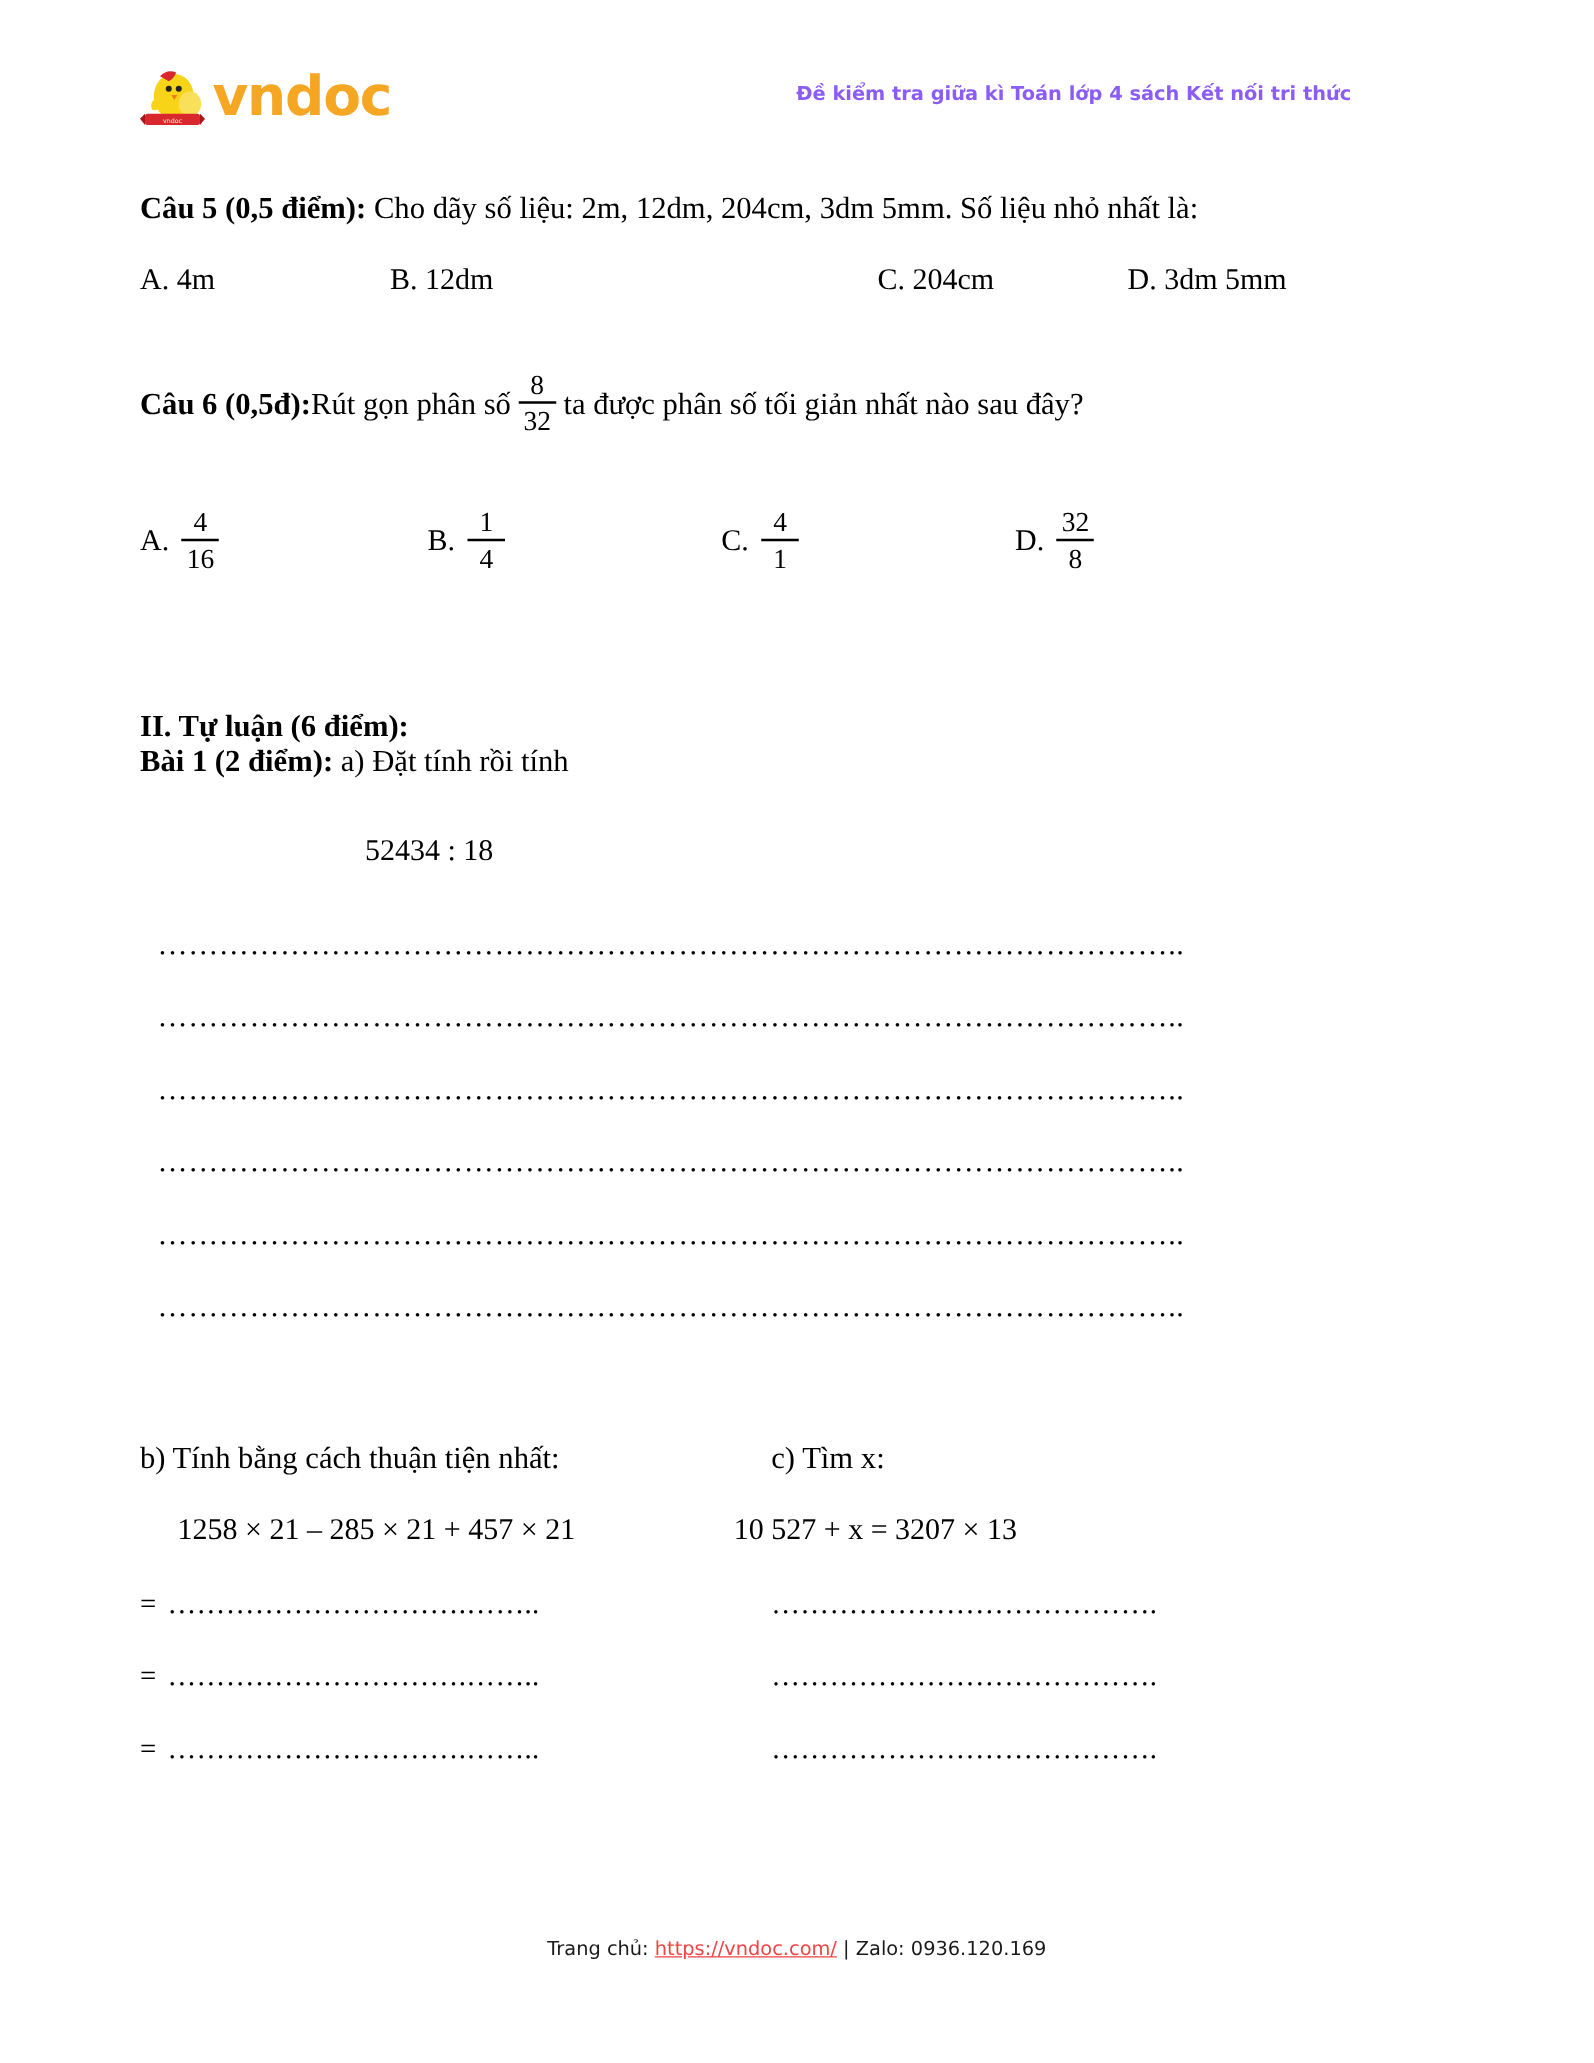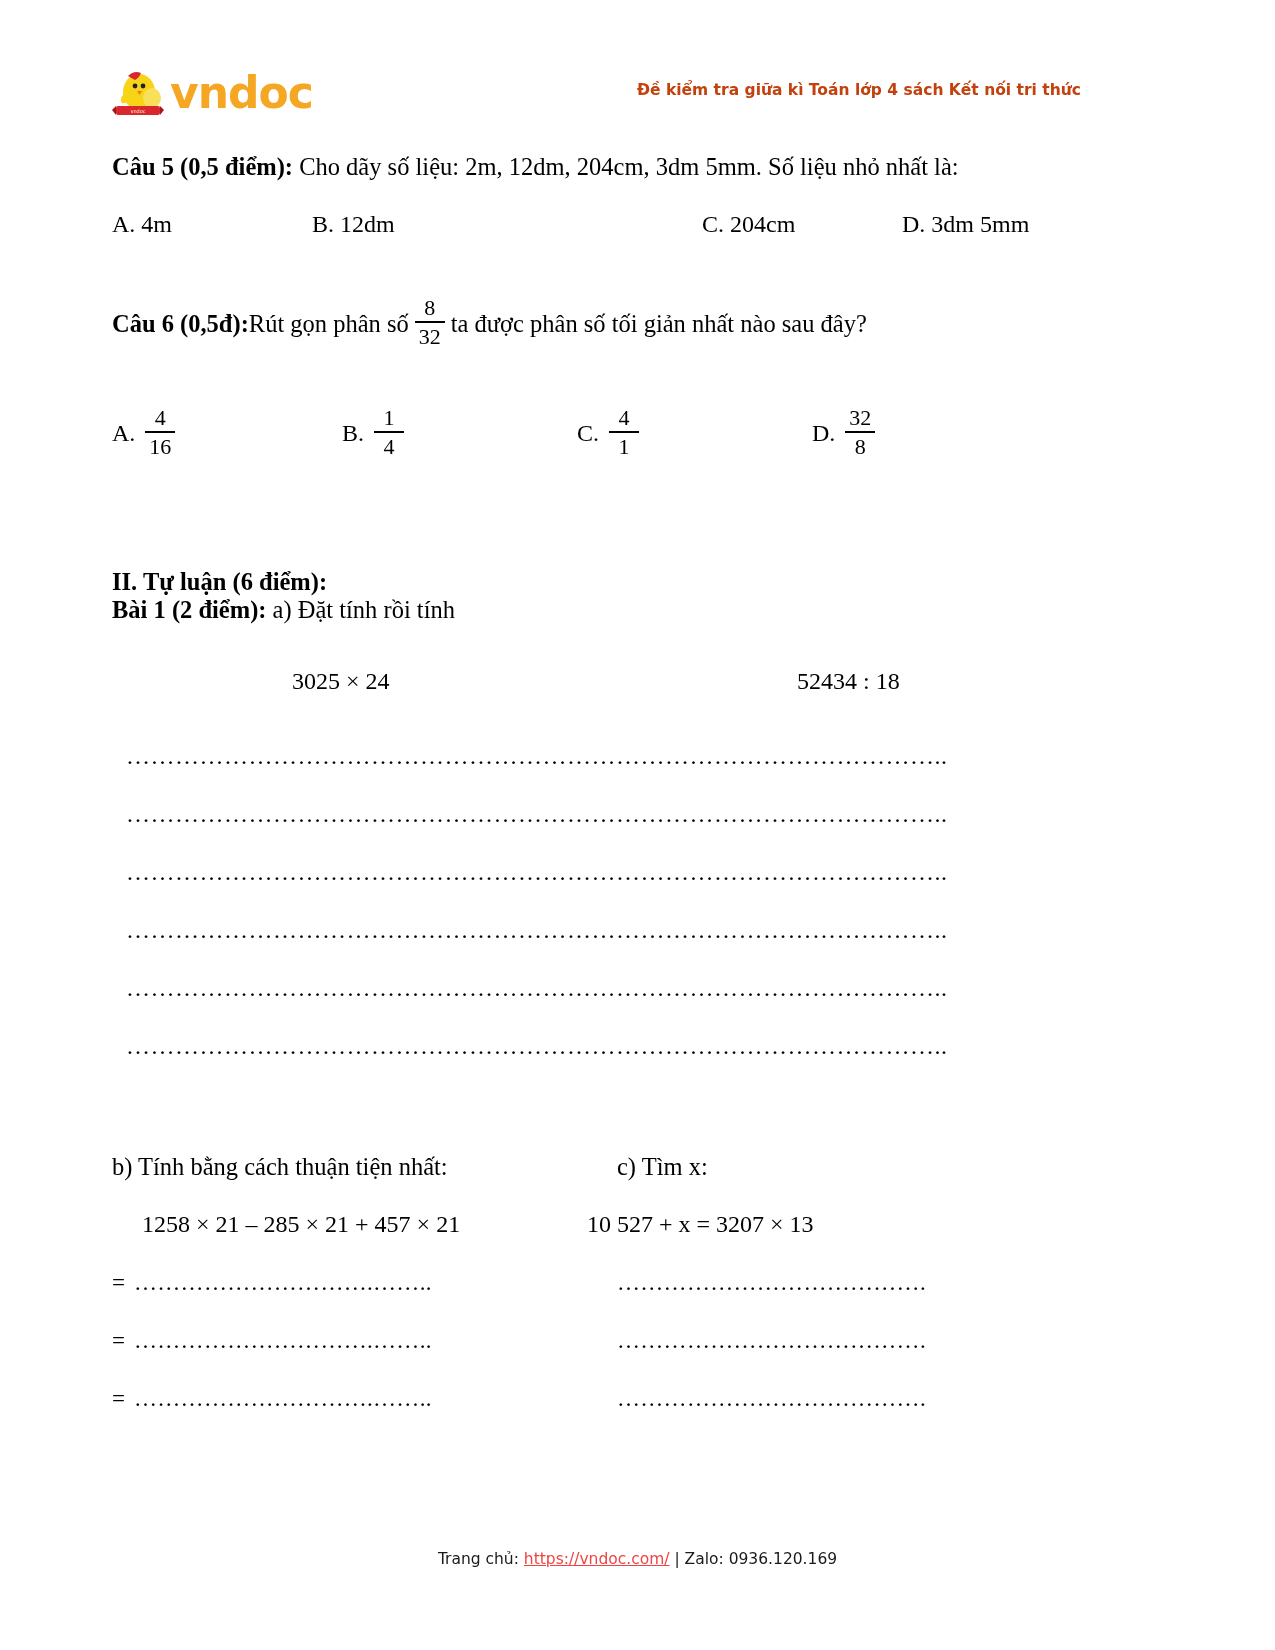--- a/index.html
+++ b/index.html
@@ -29,7 +29,6 @@
     left: 0;
     width: 1173px;
     height: 62px;
-    margin-top: 15px;
   }
   .logo-wrap {
     position: absolute;

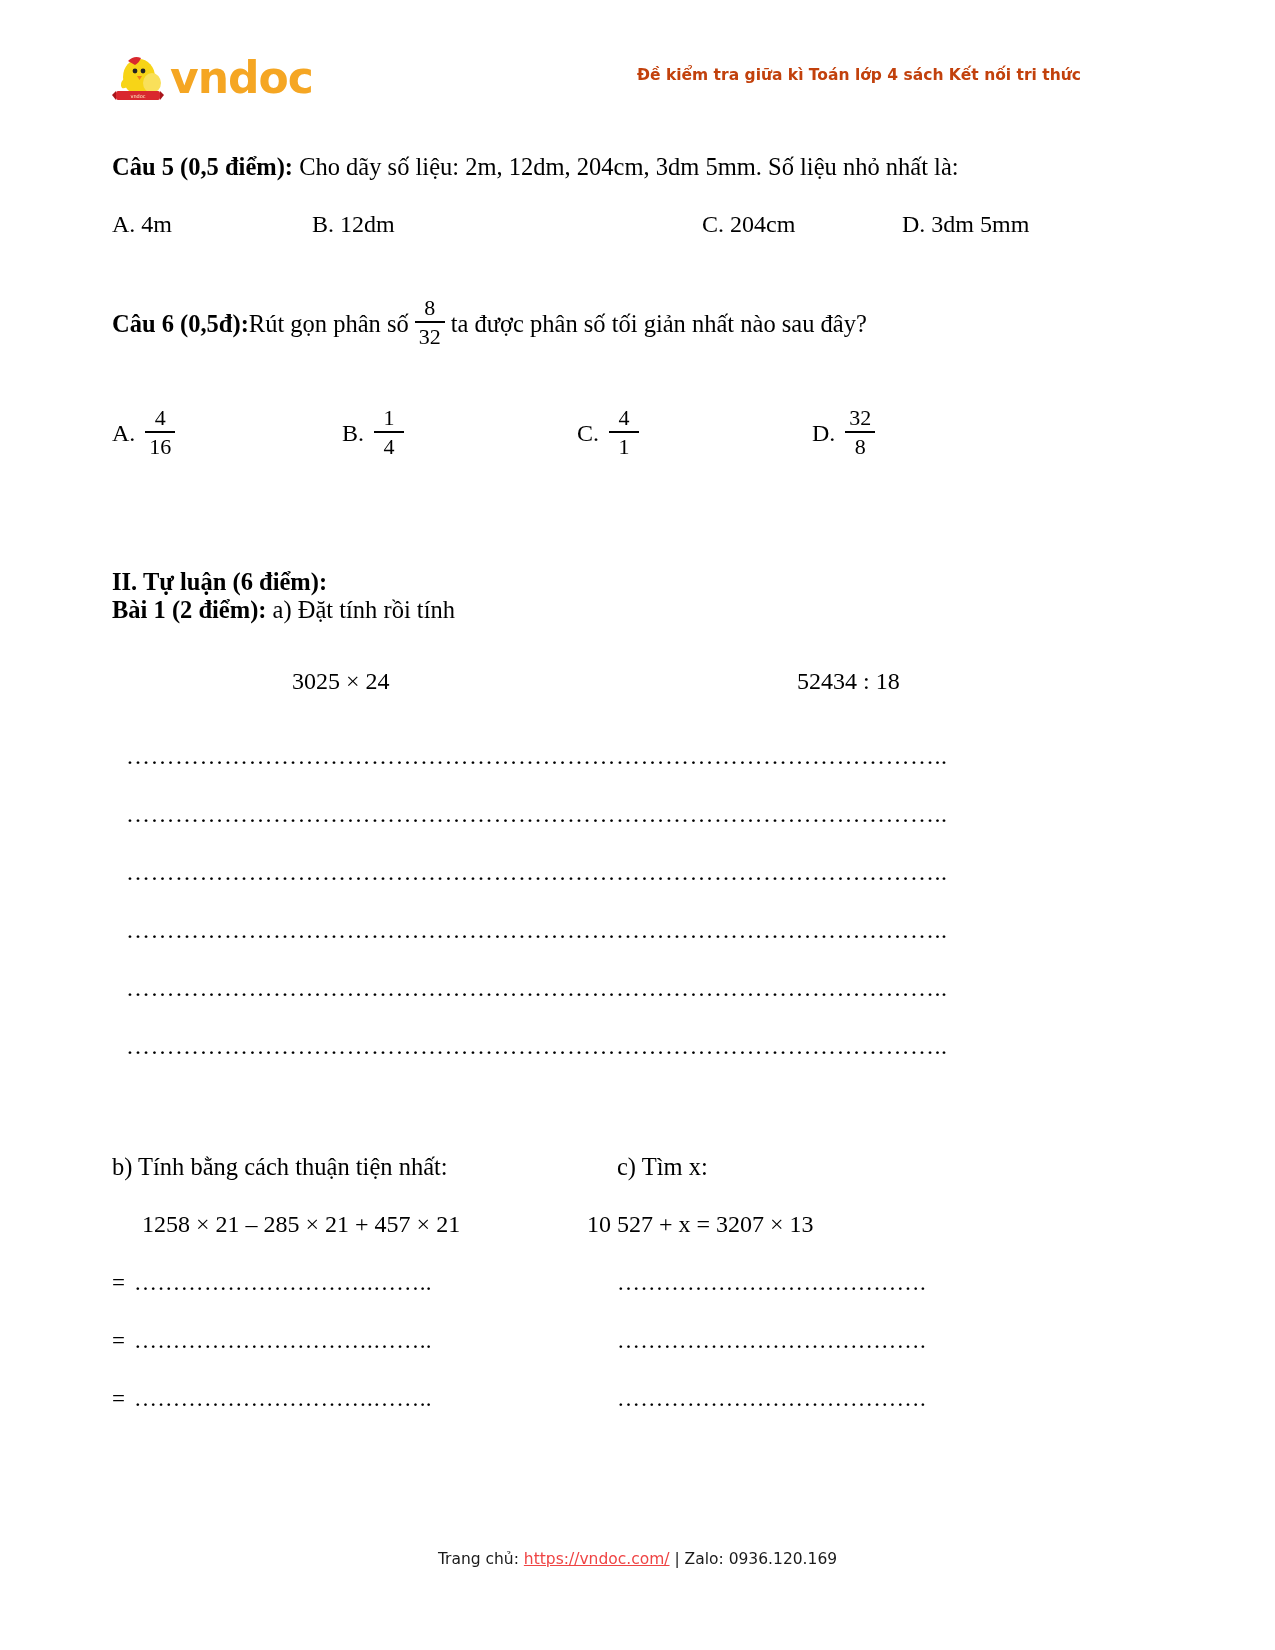--- a/index.html
+++ b/index.html
@@ -61,7 +61,7 @@
     font-family: "DejaVu Sans", sans-serif;
     font-size: 15.5px;
     font-weight: 600;
-    color: #c2410c;
+    color: #8b5cf6;
     white-space: nowrap;
   }
 

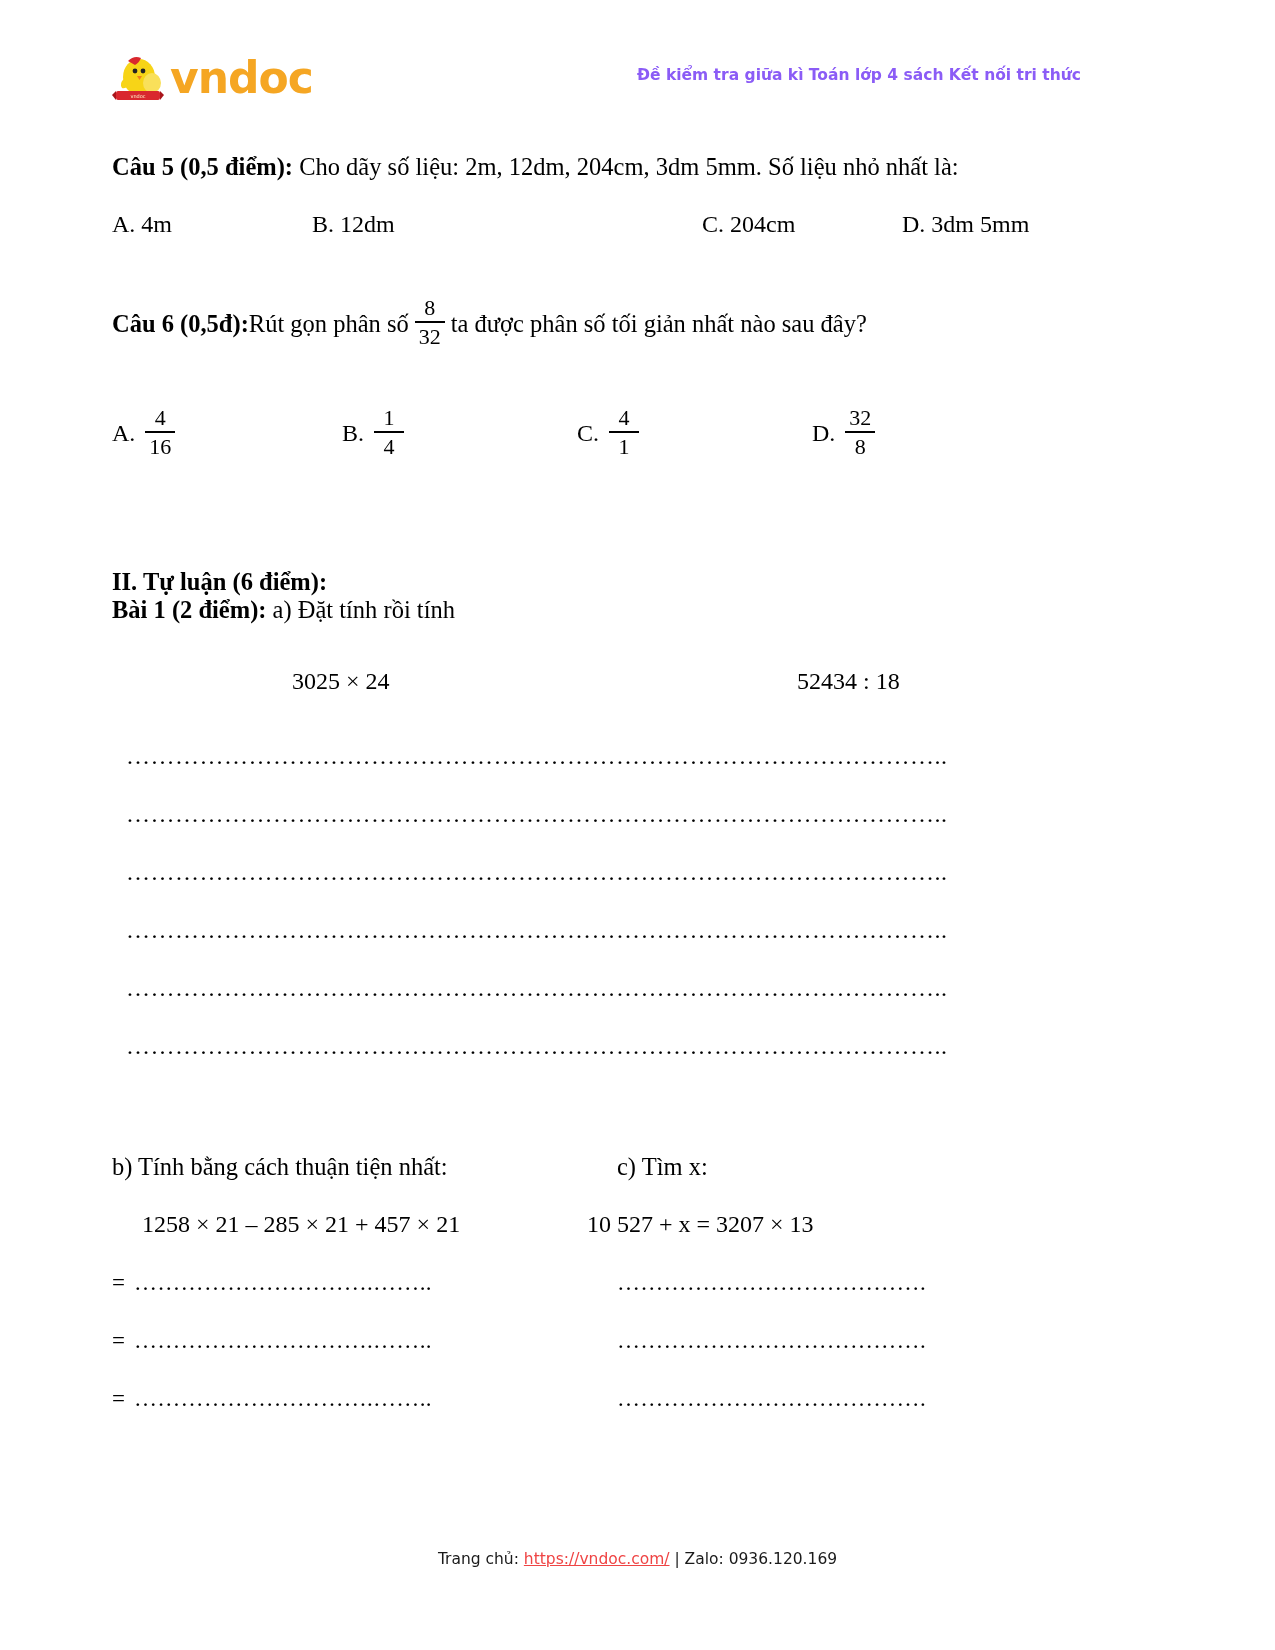--- a/index.html
+++ b/index.html
@@ -309,7 +309,6 @@
     </div>
 
     <div class="calc-row">
-      <div class="calc-1">3025 × 24</div>
       <div class="calc-2">52434 : 18</div>
     </div>
 

